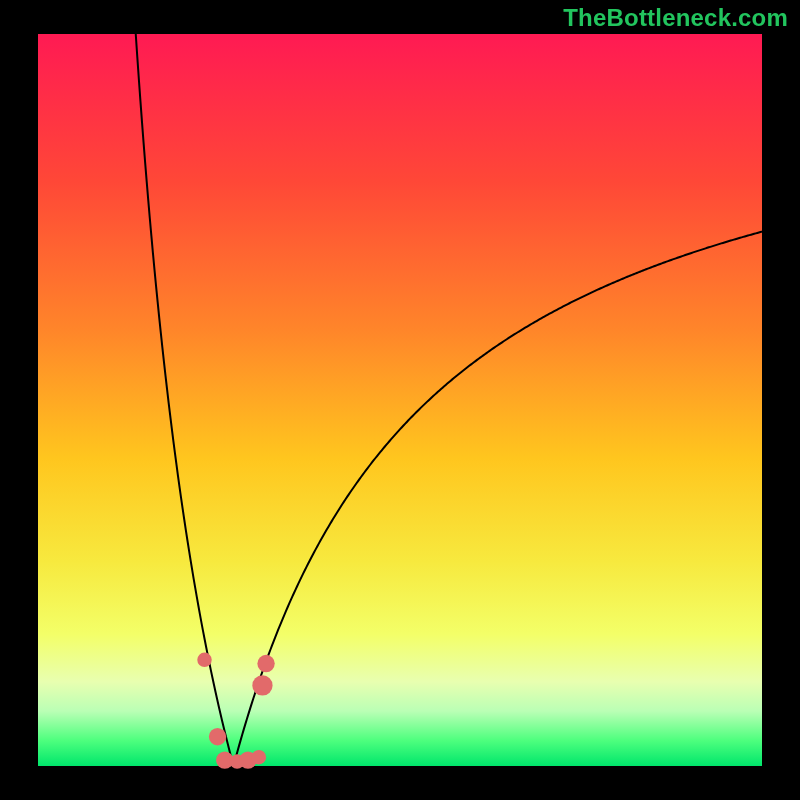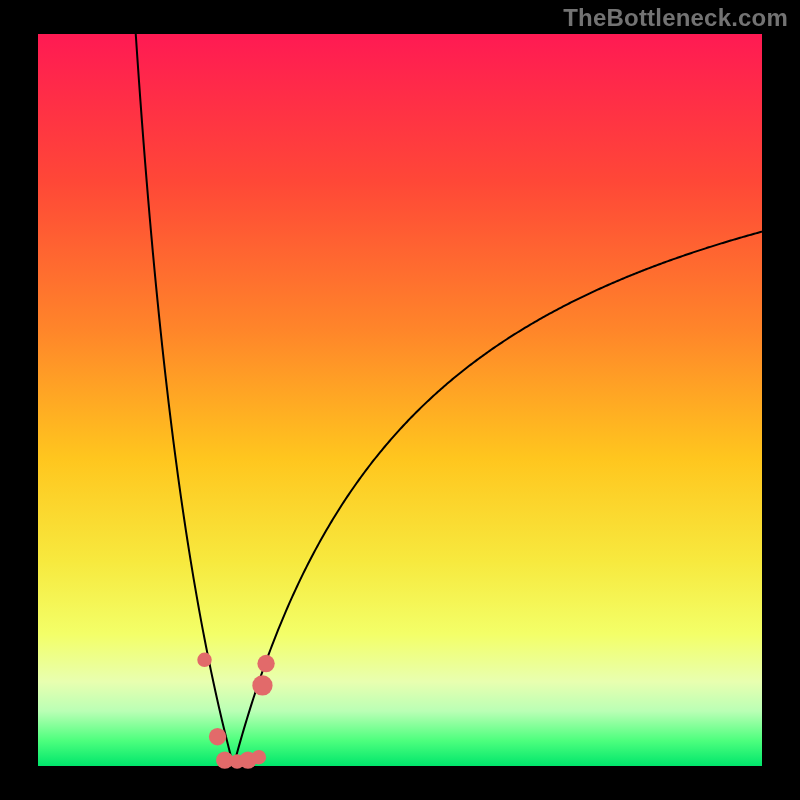--- a/index.html
+++ b/index.html
@@ -20,7 +20,7 @@
     position: absolute;
     top: 4px;
     right: 12px;
-    color: #737373;
+    color: #22c55e;
     font-size: 24px;
     font-weight: 600;
     letter-spacing: 0.2px;

